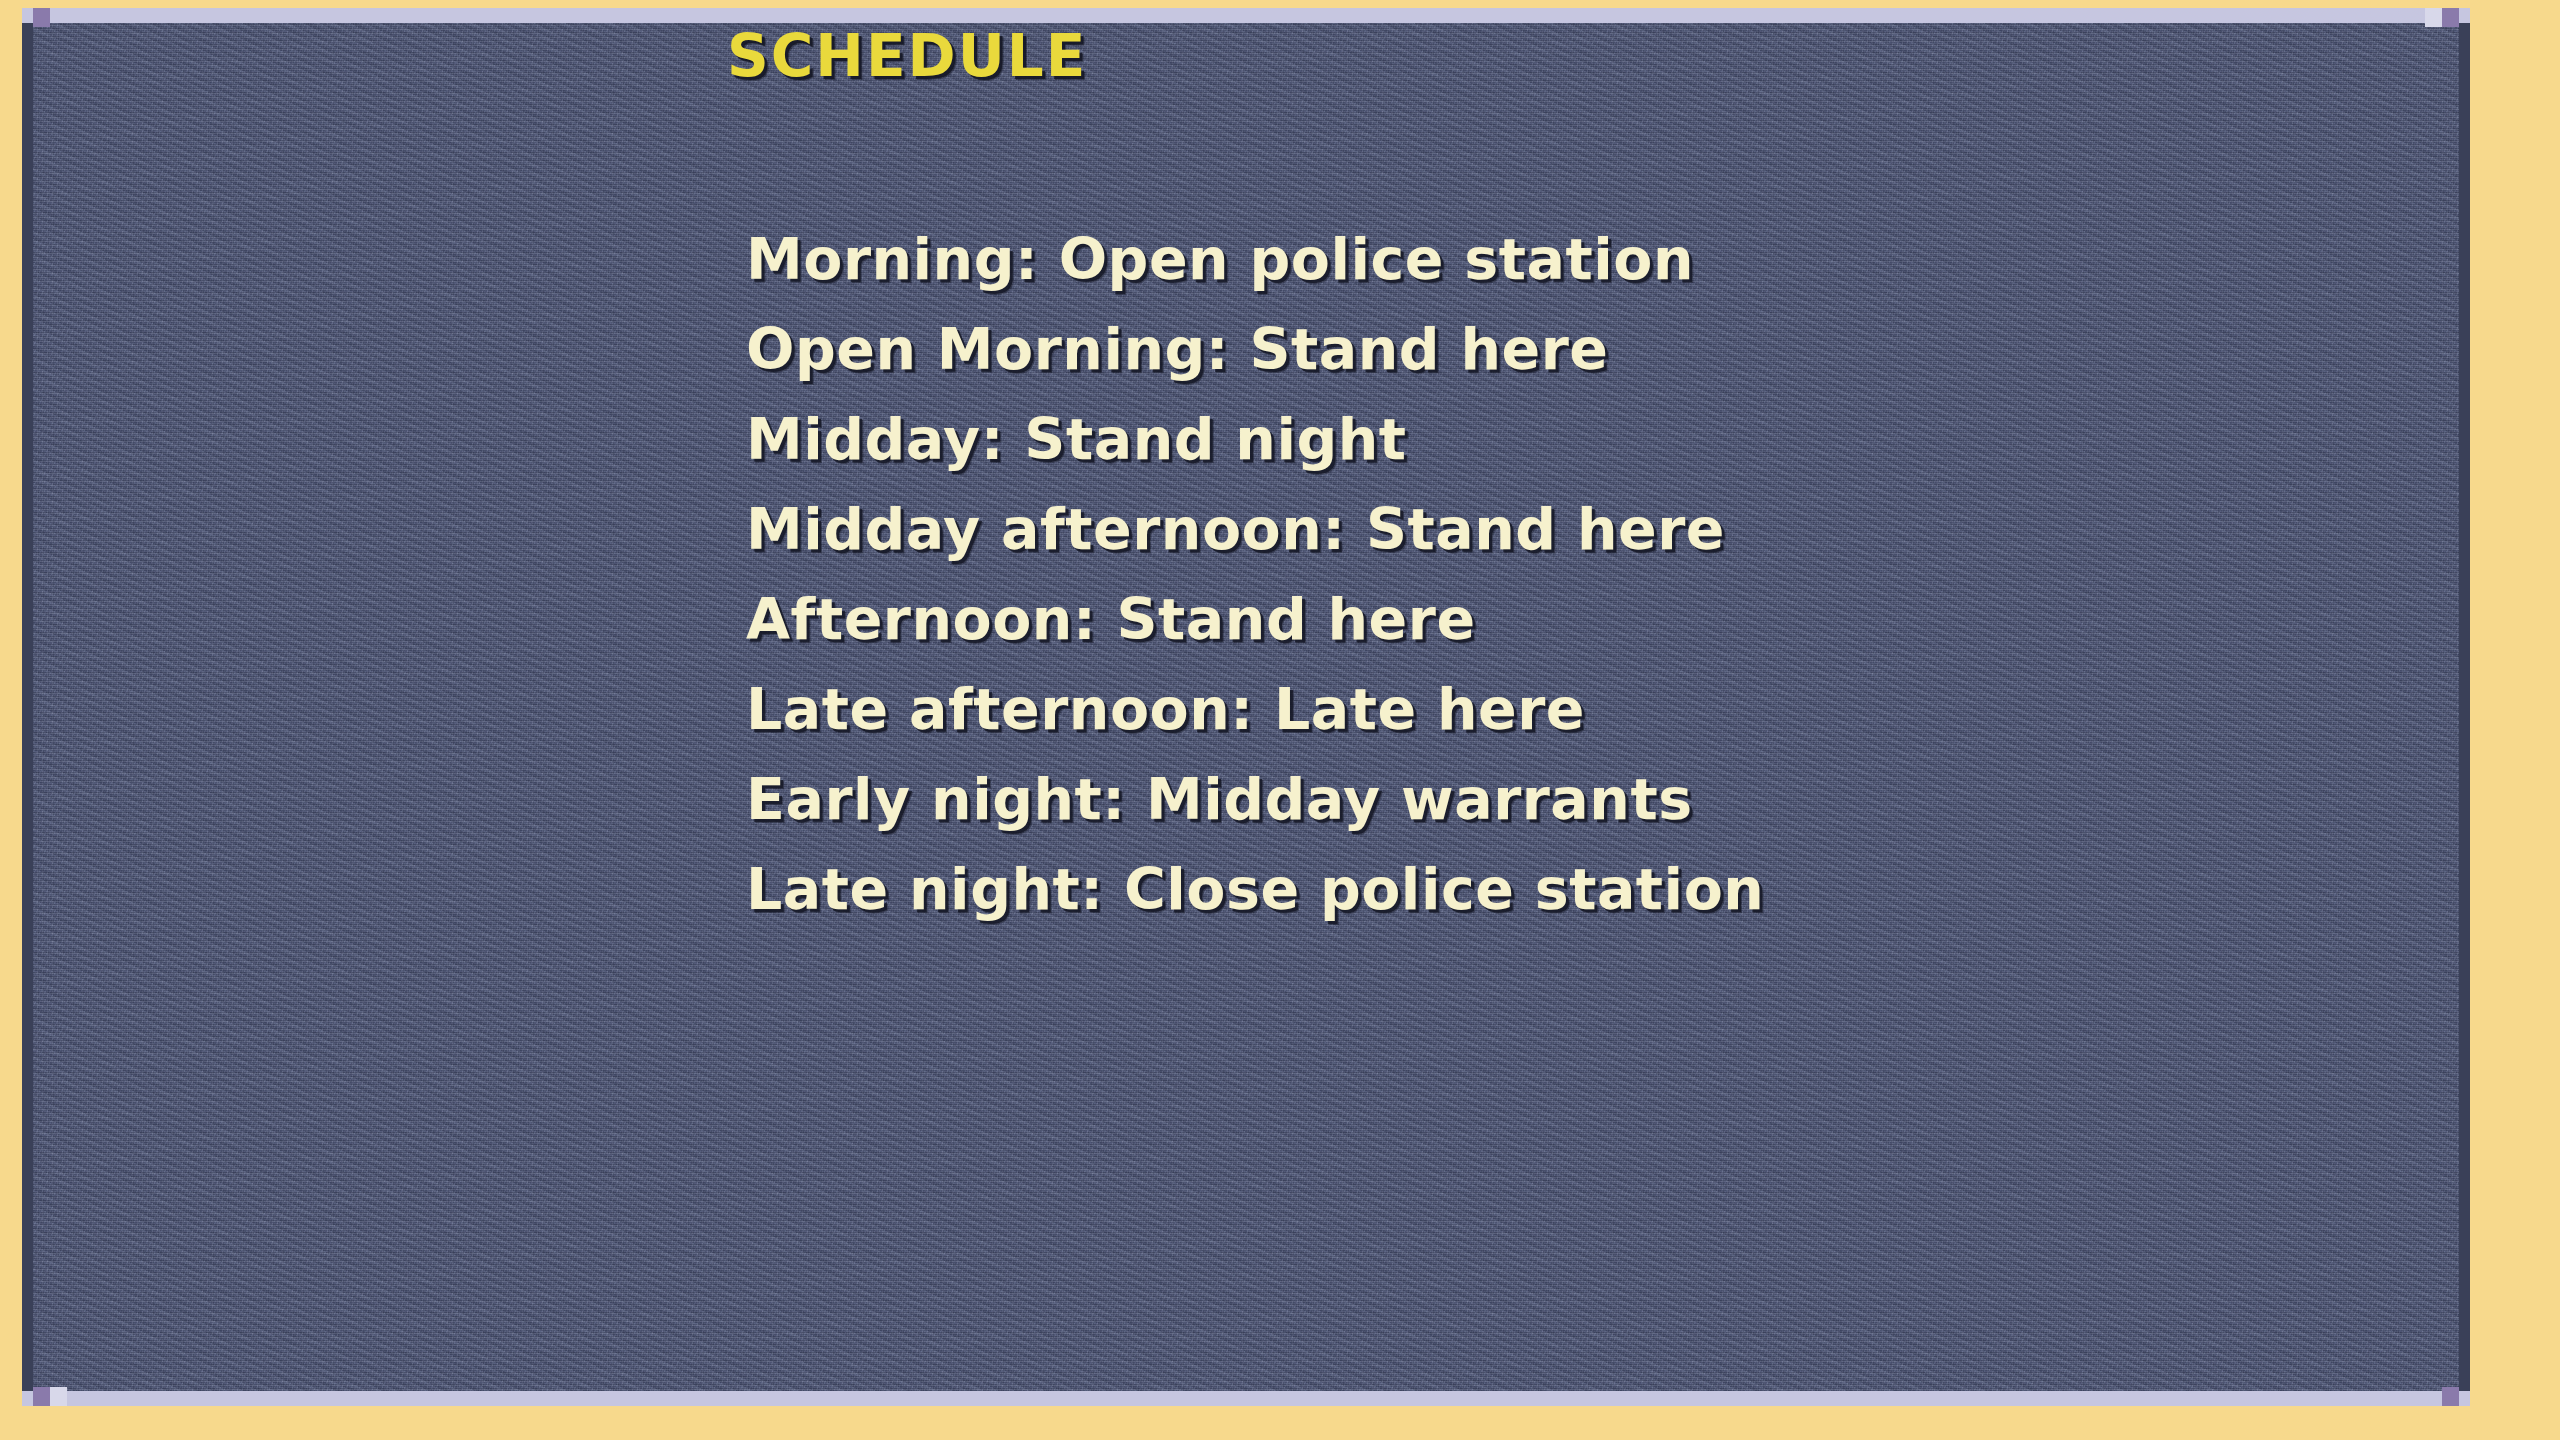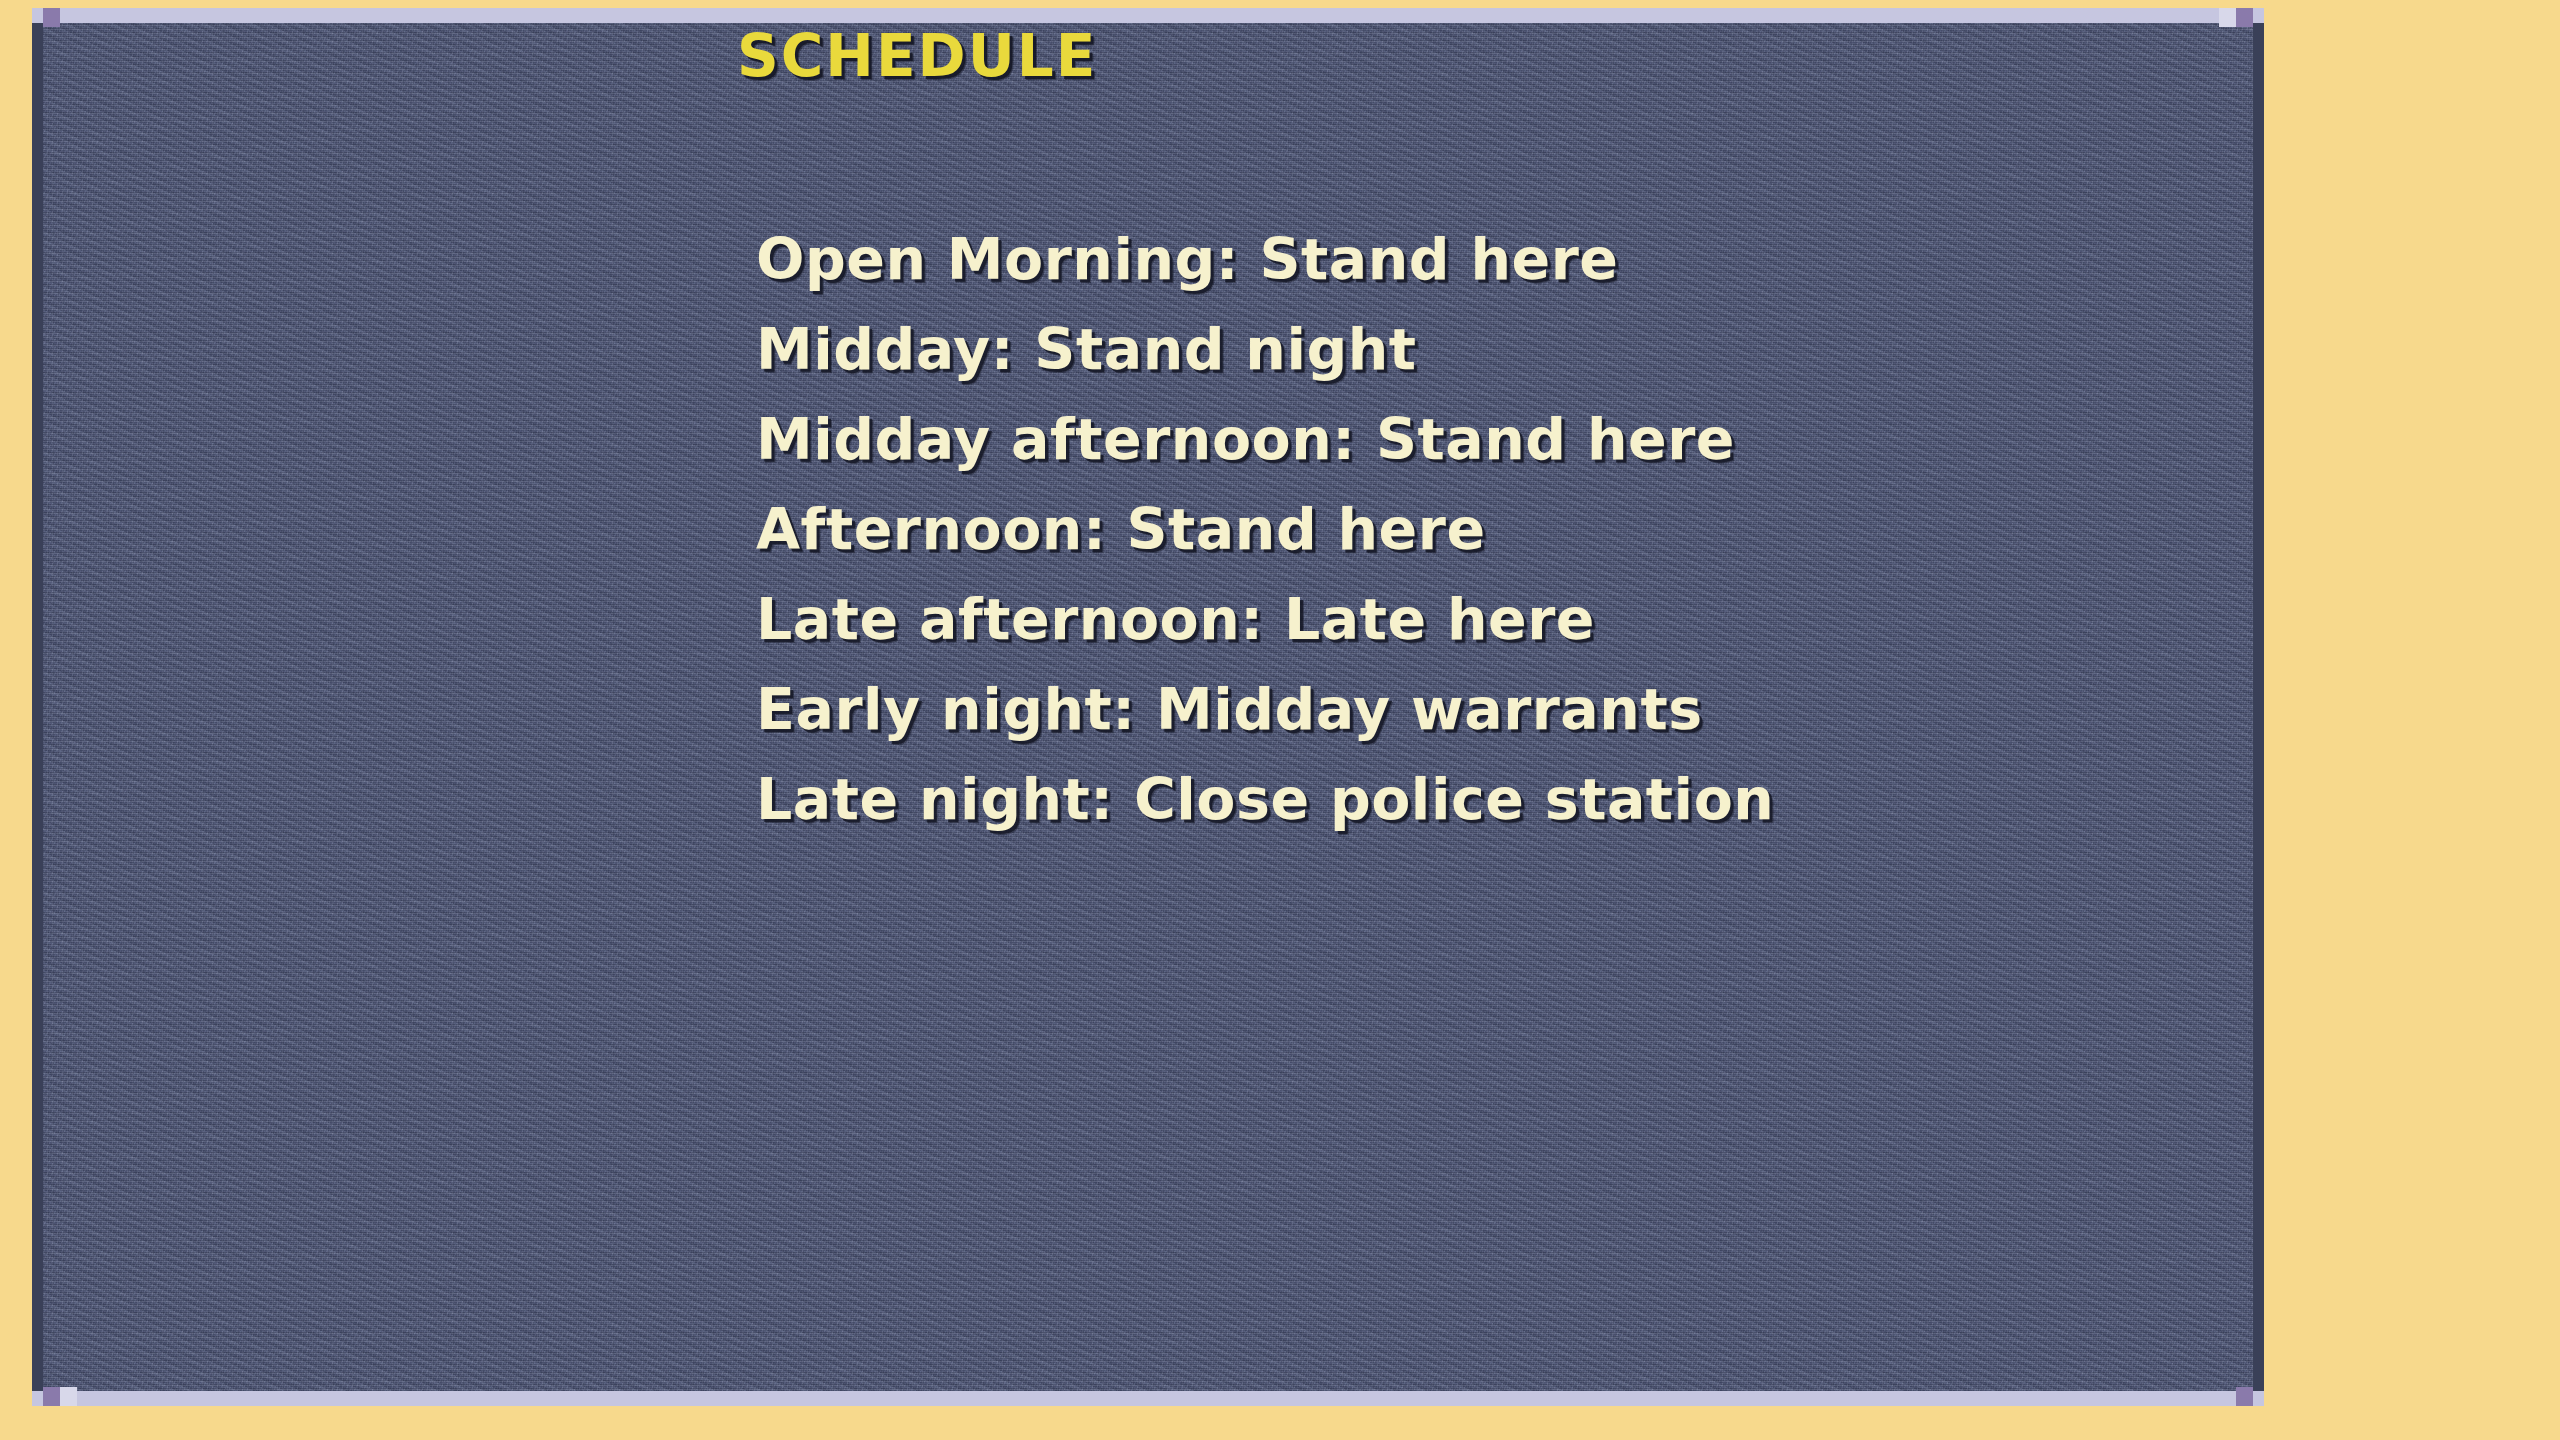--- a/index.html
+++ b/index.html
@@ -23,9 +23,9 @@
   
   #panel {
     position: absolute;
-    left: 32px;
+    left: 22px;
     top: 8px;
-    width: 2232px;
+    width: 2448px;
     height: 1398px;
     background-color: #c2410c;
     box-sizing: border-box;

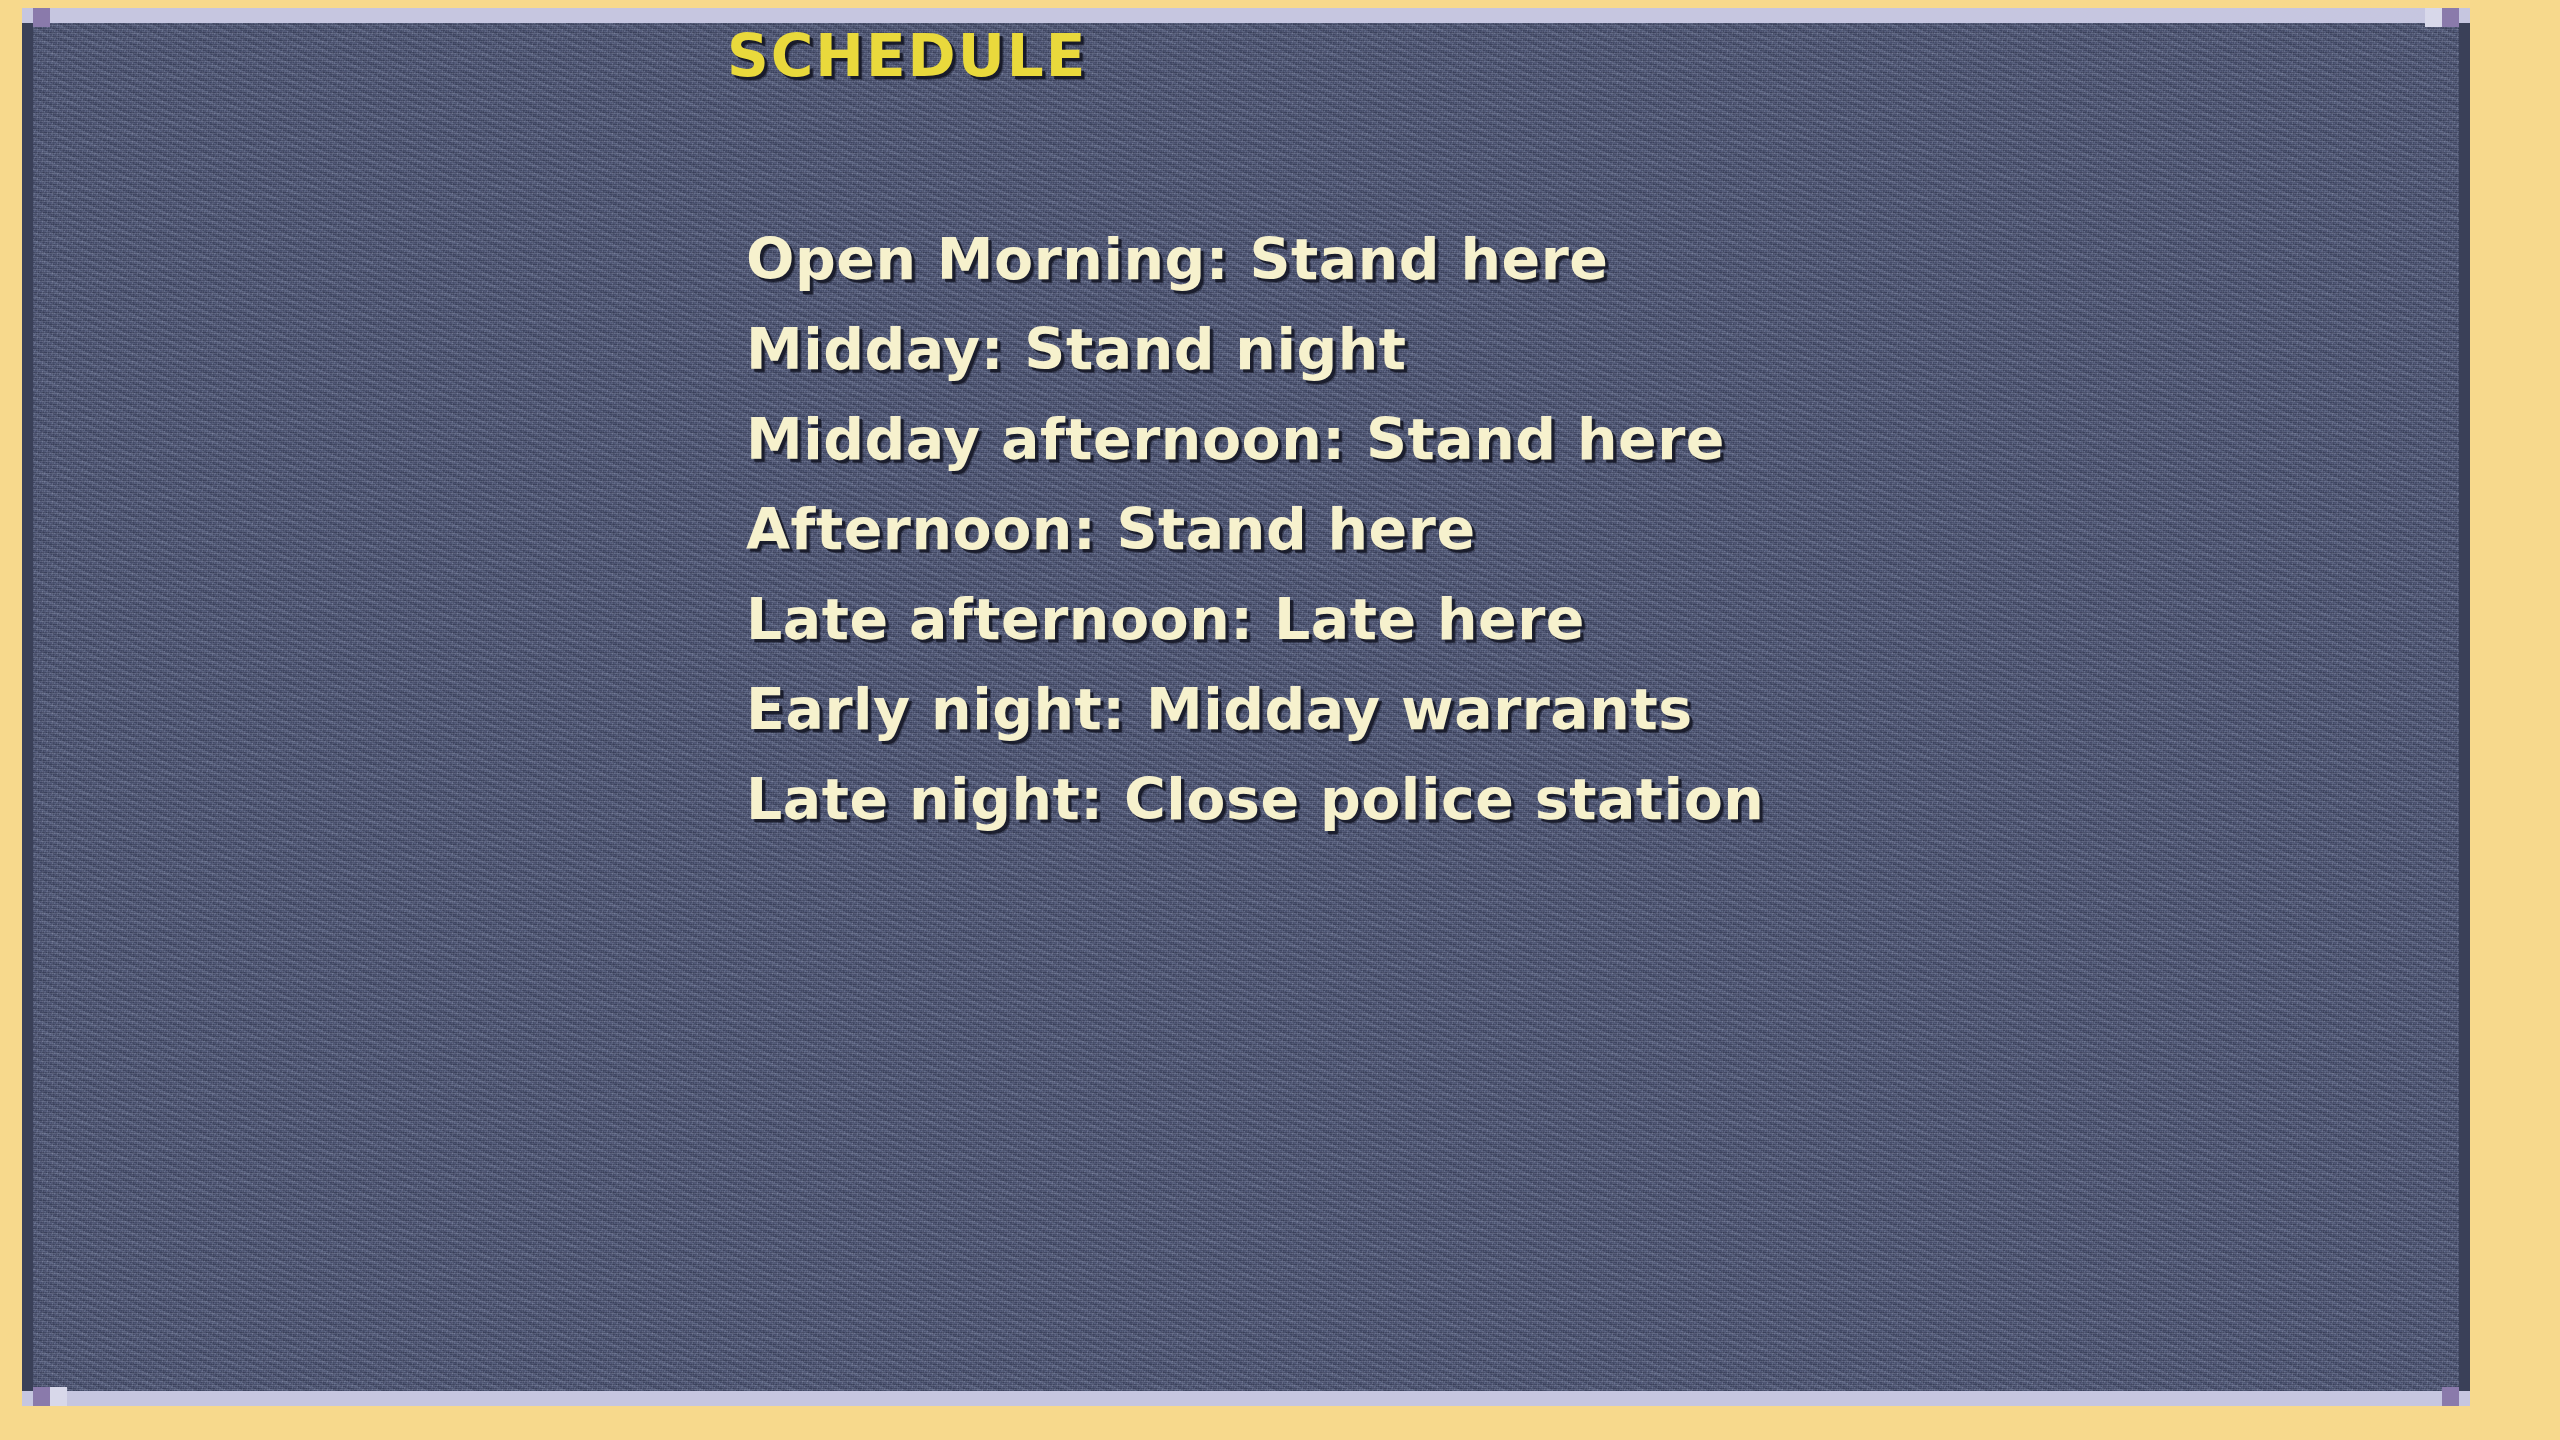--- a/index.html
+++ b/index.html
@@ -198,6 +198,7 @@
       <div id="panel-title">SCHEDULE</div>
 
       <ul id="schedule-list">
+        <li>Morning: Open police station</li>
         <li>Open Morning: Stand here</li>
         <li>Midday: Stand night</li>
         <li>Midday afternoon: Stand here</li>

